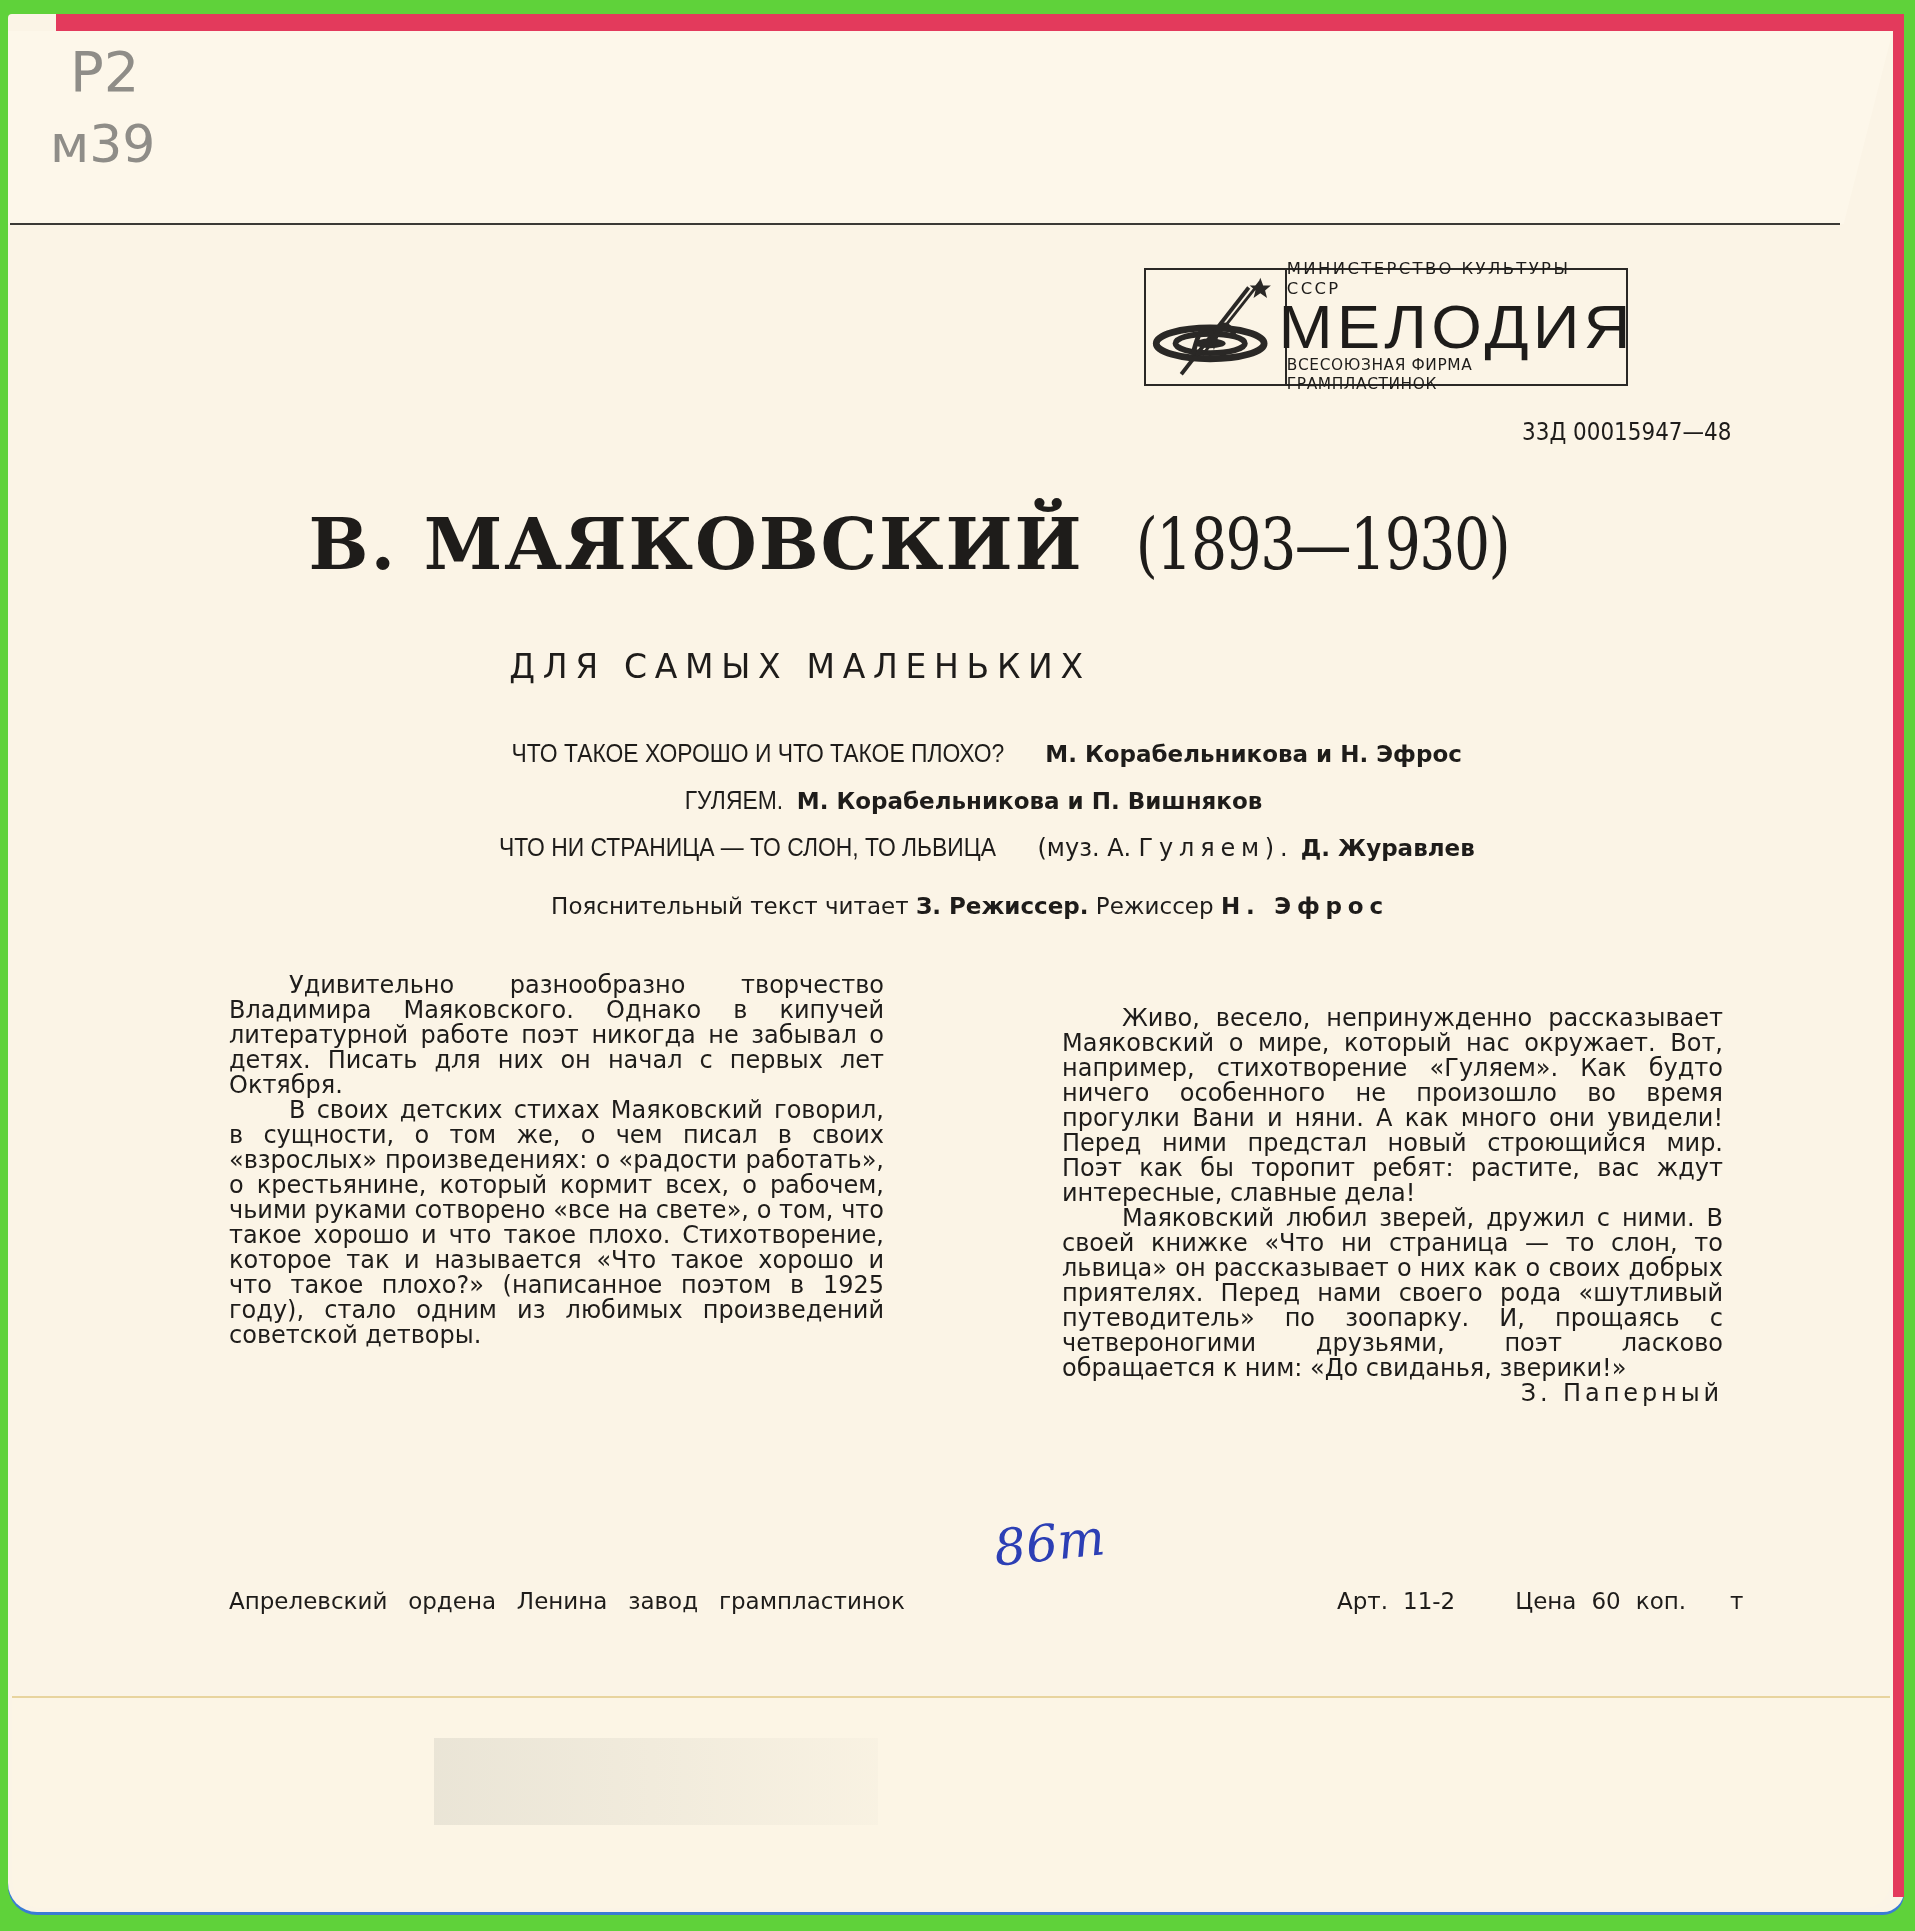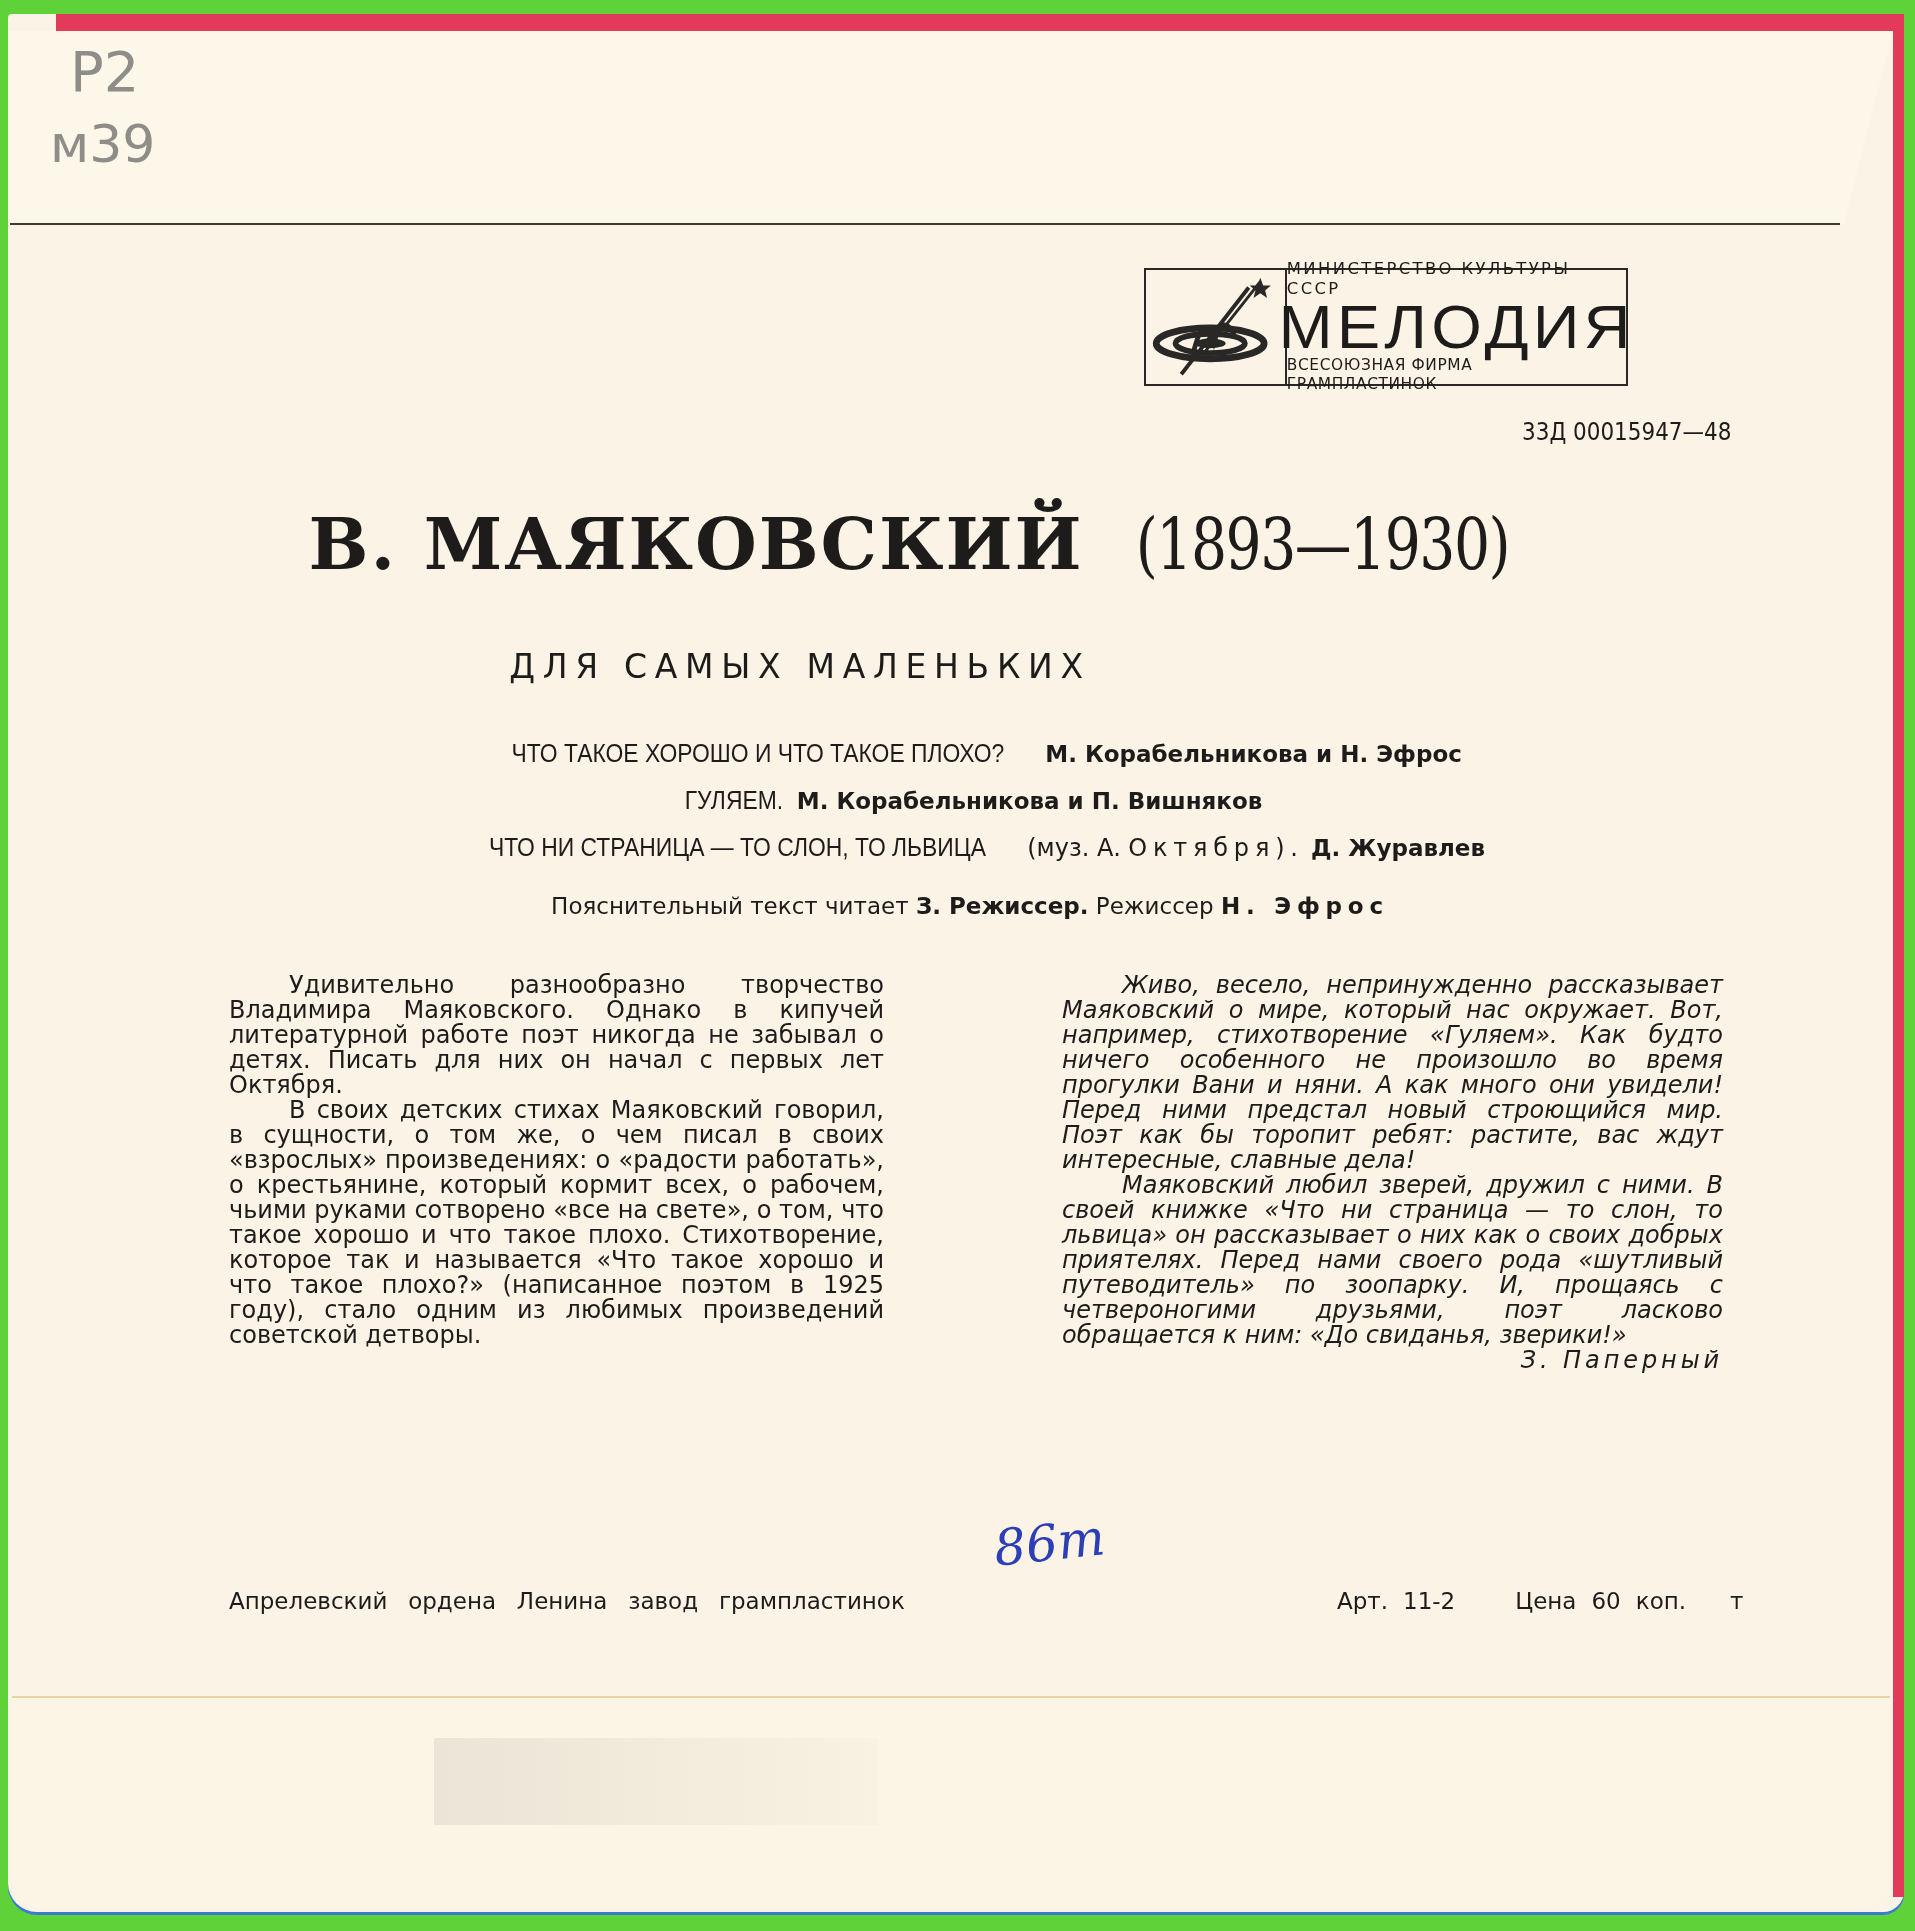--- a/index.html
+++ b/index.html
@@ -158,7 +158,7 @@
 <div class="track" style="top:832px">
   <span class="t">ЧТО НИ СТРАНИЦА — ТО СЛОН, ТО ЛЬВИЦА</span>
   <span class="m">(муз. А.</span>
-  <span class="m sp">Октября).</span>
+  <span class="m sp">Гуляем).</span>
   <span class="p">Д. Журавлев</span>
 </div>
 

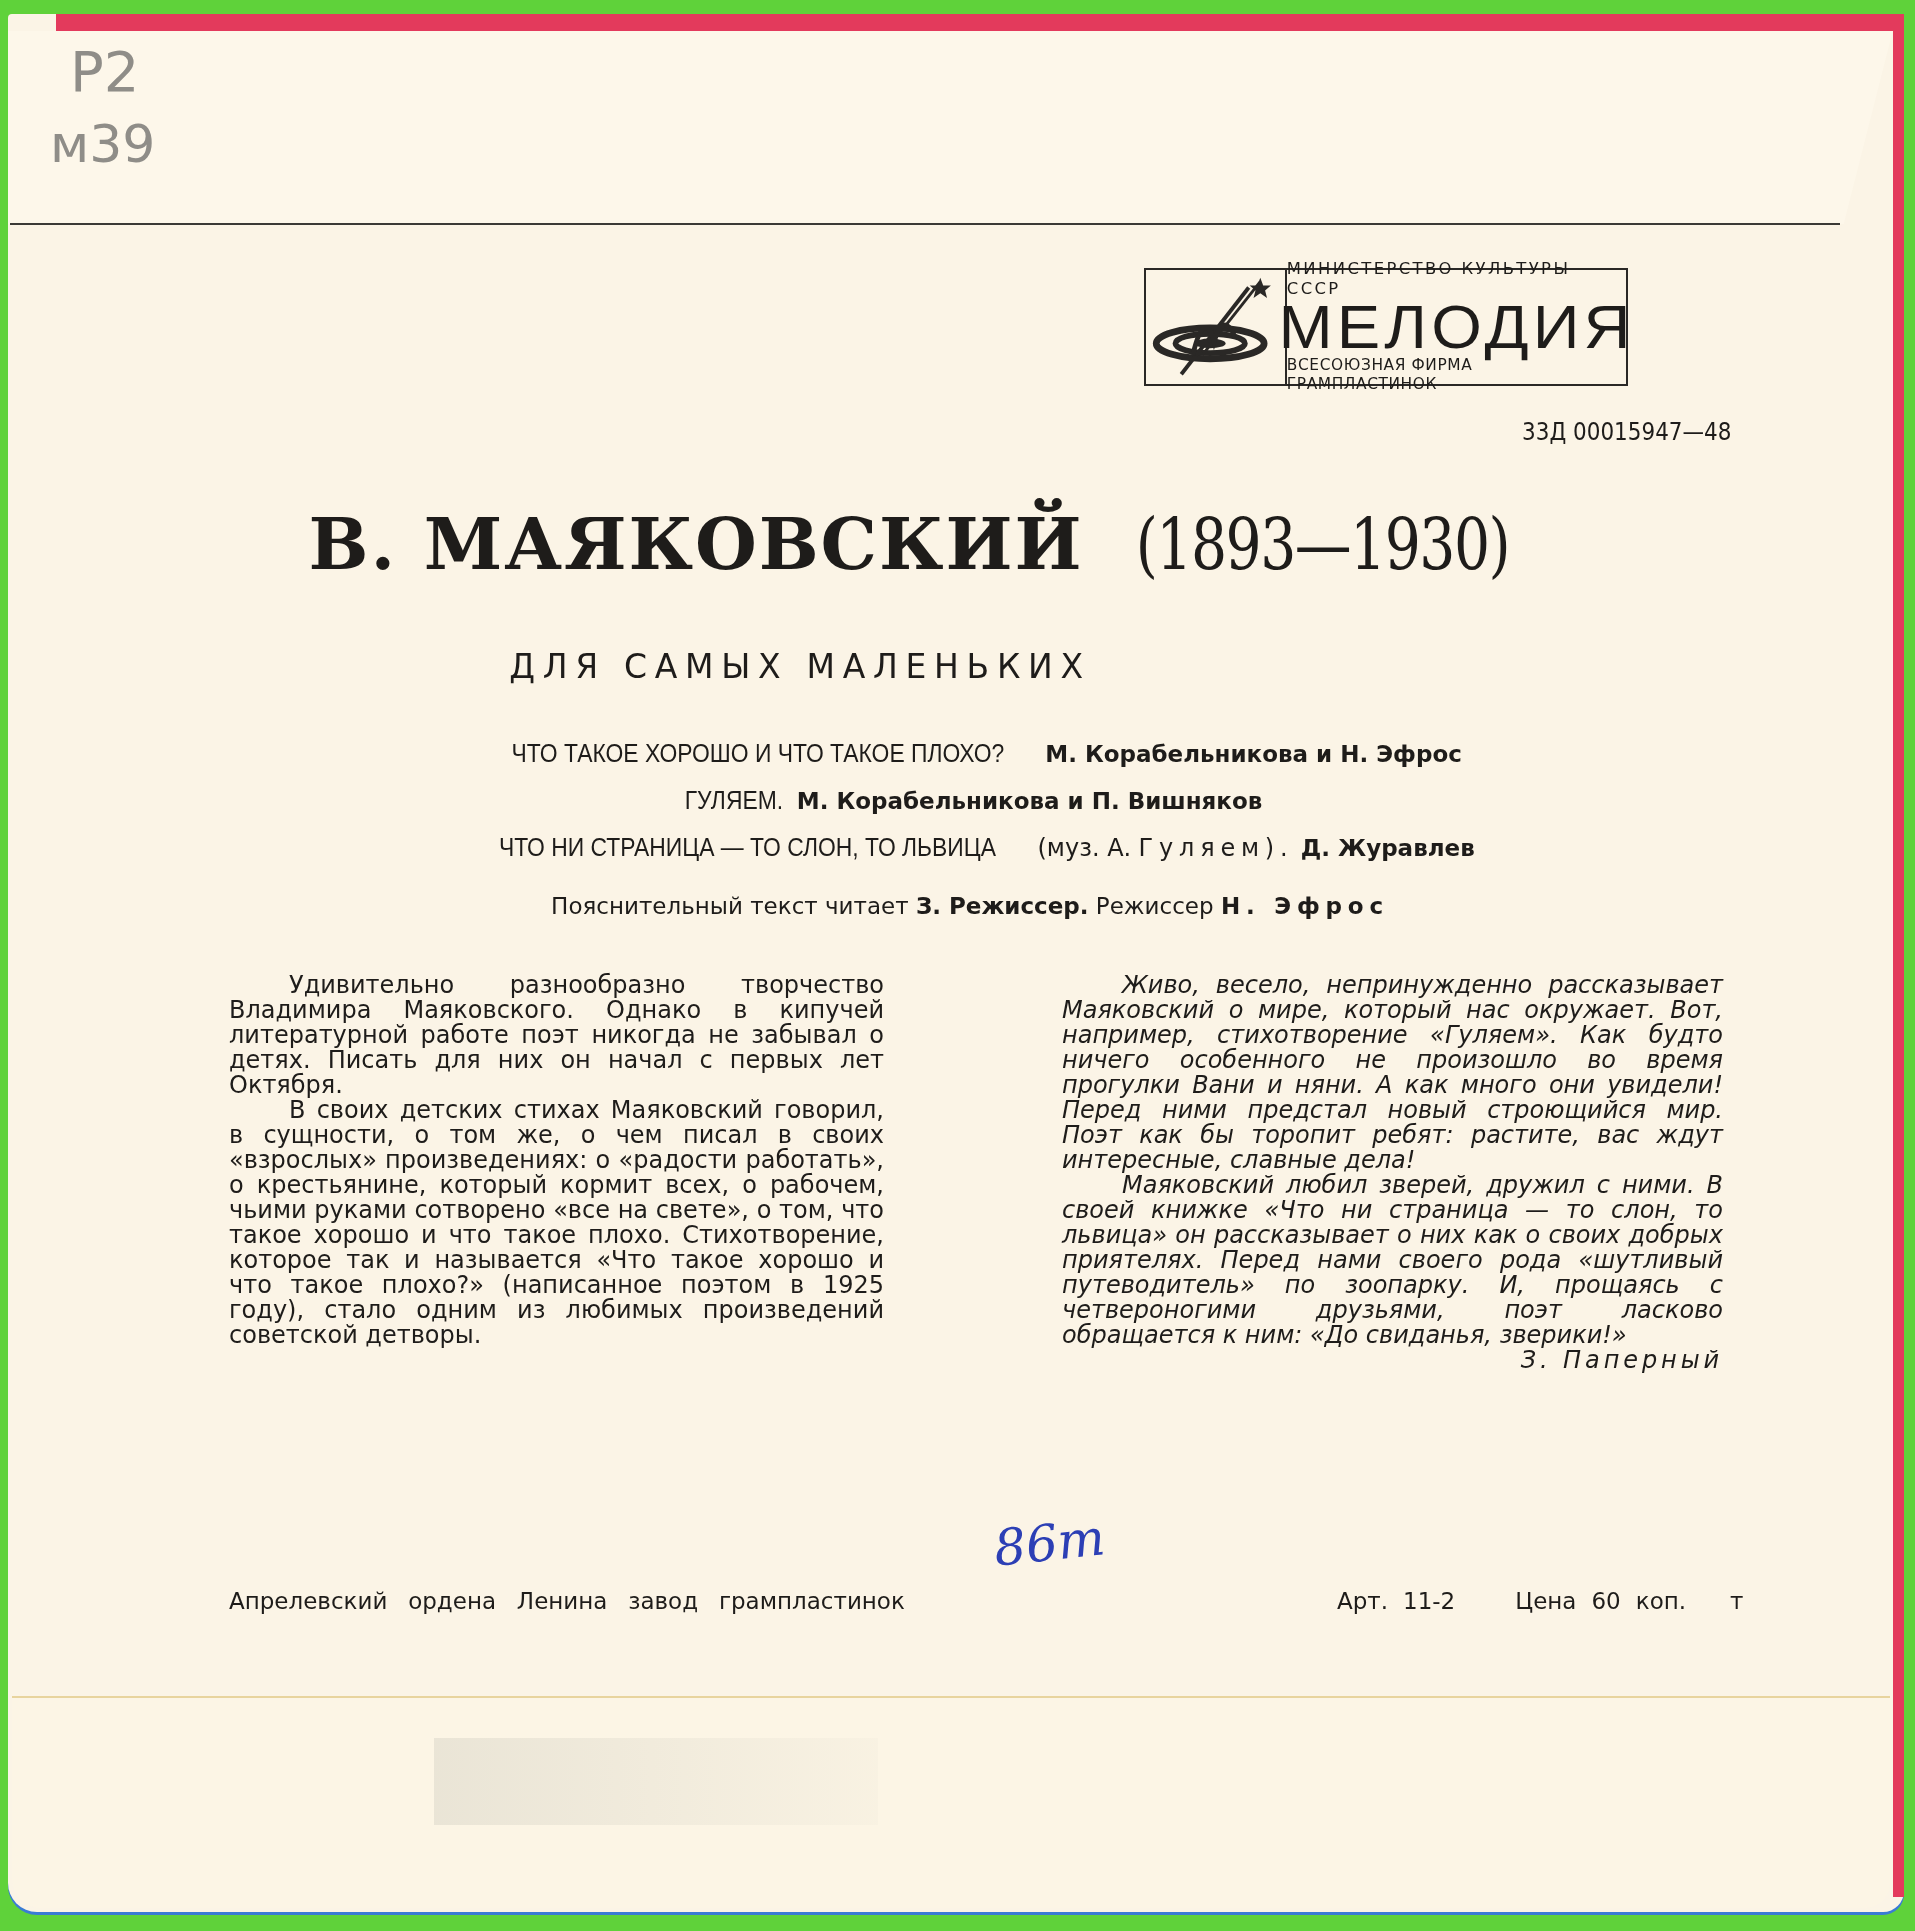--- a/index.html
+++ b/index.html
@@ -82,7 +82,7 @@
   }
   .col p { margin: 0; text-indent: 60px; }
   .col.left { left: 229px; top: 973px; width: 655px; }
-  .col.right { left: 1062px; top: 973px; width: 661px; font-style: italic; }
+  .col.right { left: 1062px; top: 1006px; width: 661px; }
   .signature { text-align: right; letter-spacing: 3.9px; text-indent: 0 !important; margin-top: 0; }
 
   .handwrite {

